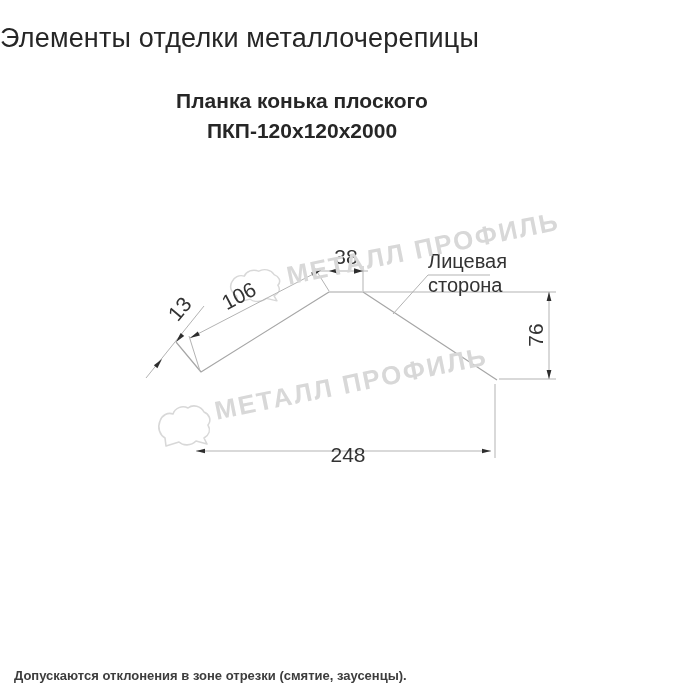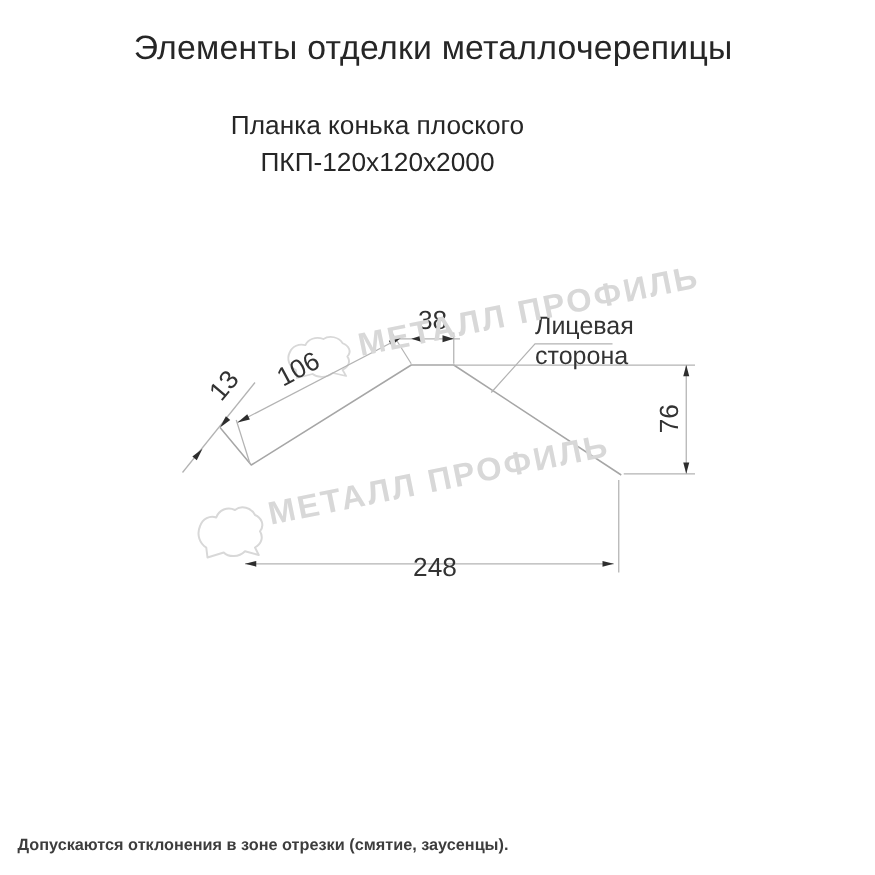--- a/index.html
+++ b/index.html
@@ -9,7 +9,7 @@
   html,body{margin:0;padding:0;}
   body{background:#e9e9e9;font-family:"Liberation Sans",sans-serif;}
   .page{position:relative;width:700px;height:700px;background:#ffffff;overflow:hidden;margin:0 auto;}
-  .title{position:absolute;left:0;top:23px;width:586px;text-align:right;
+  .title{position:absolute;left:0;top:23px;width:586px;text-align:left;
          font-size:27px;color:var(--title-text);letter-spacing:0.2px;}
   .subtitle{position:absolute;left:0;width:604px;text-align:center;
             font-size:21px;color:var(--title-text);}

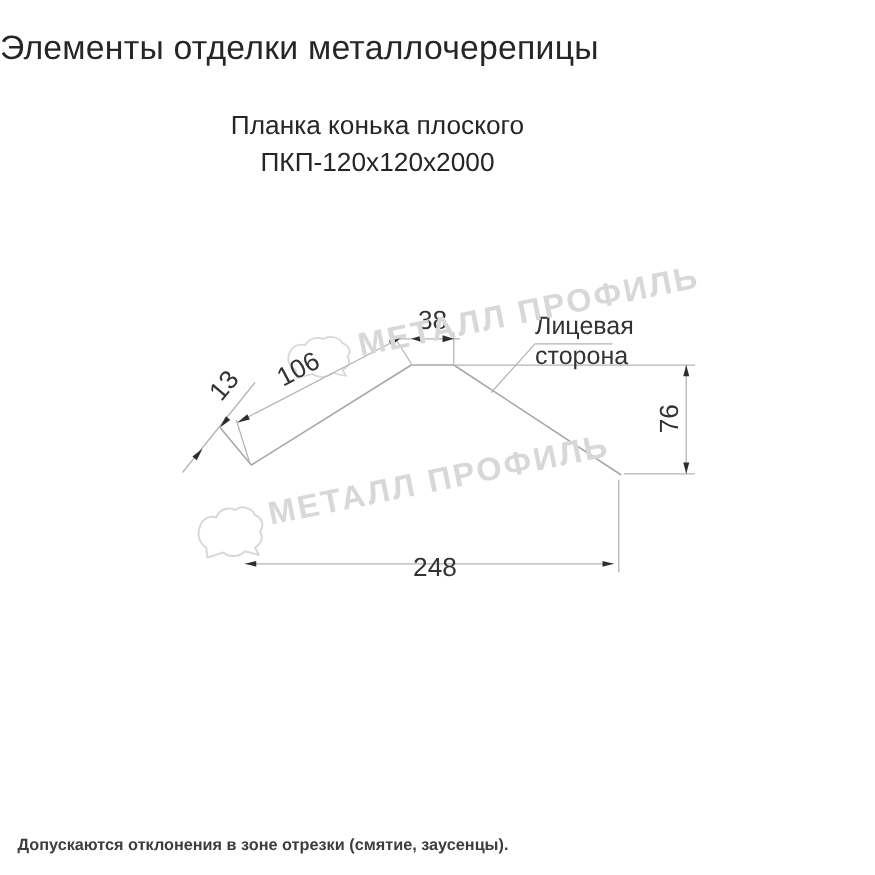--- a/index.html
+++ b/index.html
@@ -12,7 +12,7 @@
   .title{position:absolute;left:0;top:23px;width:586px;text-align:left;
          font-size:27px;color:var(--title-text);letter-spacing:0.2px;}
   .subtitle{position:absolute;left:0;width:604px;text-align:center;
-            font-size:21px;color:var(--title-text);}
+            font-size:21px;color:var(--title-text);font-weight:bold;}
   .sub1{top:89px;}
   .sub2{top:119px;}
   .dim-label{position:absolute;font-size:21px;color:var(--dim-text);white-space:nowrap;

